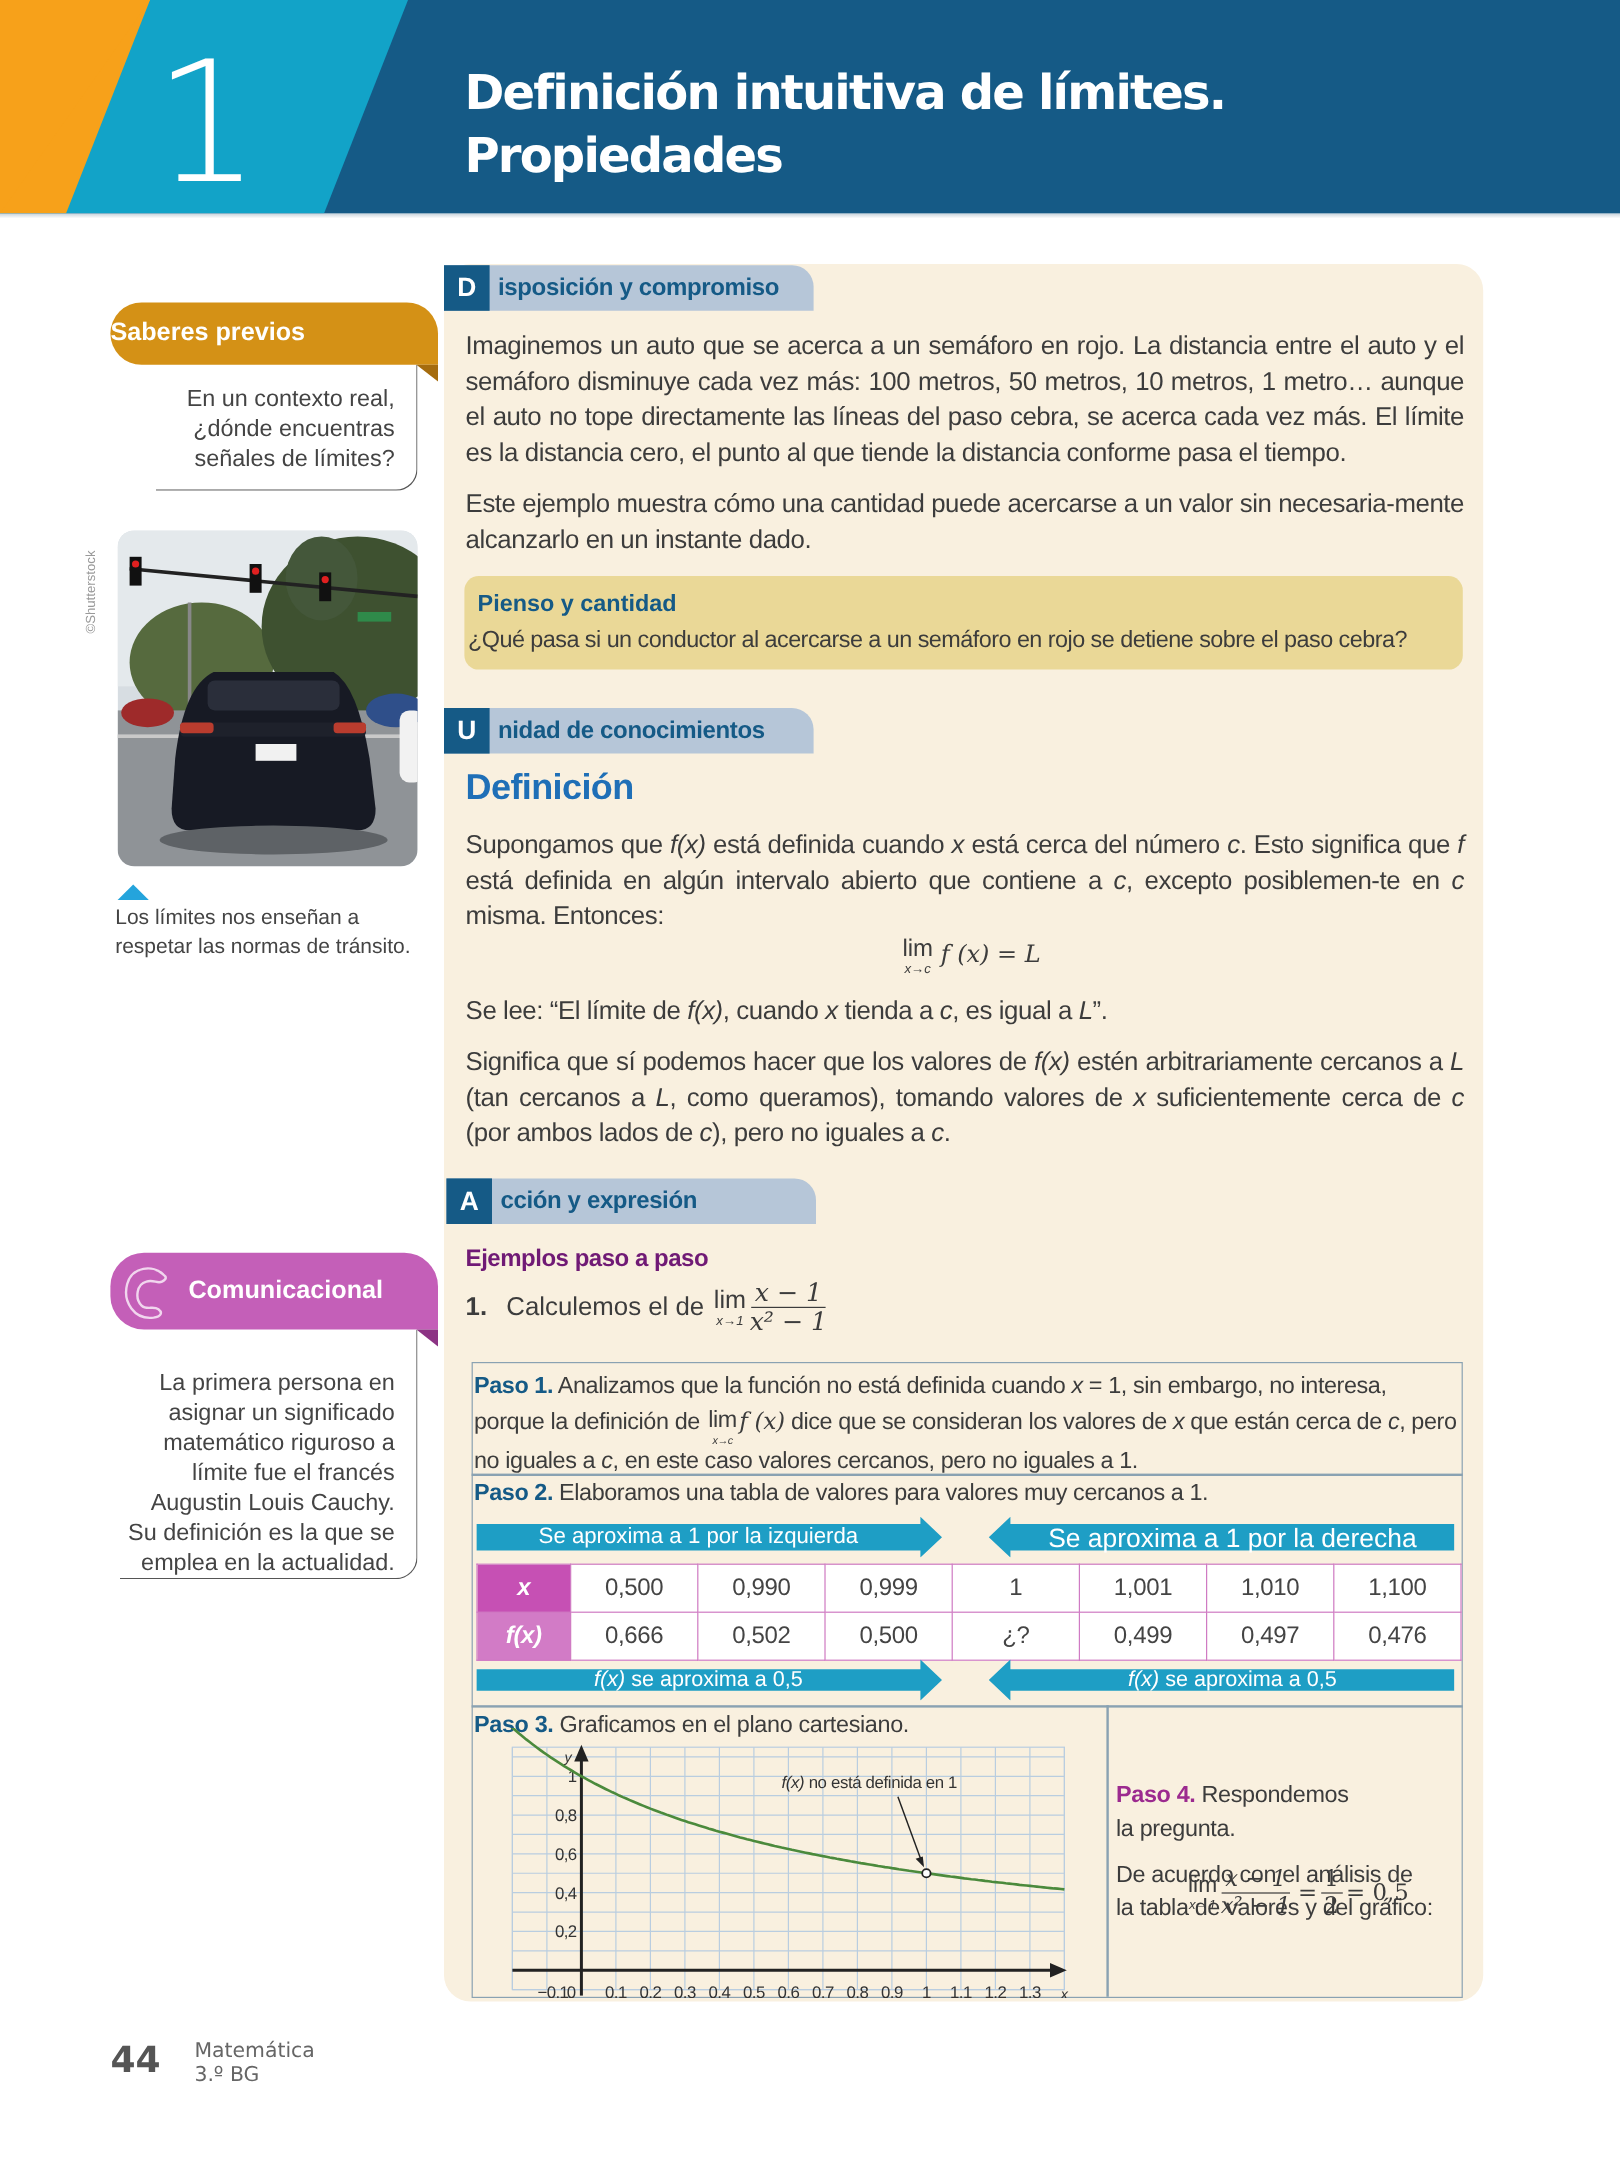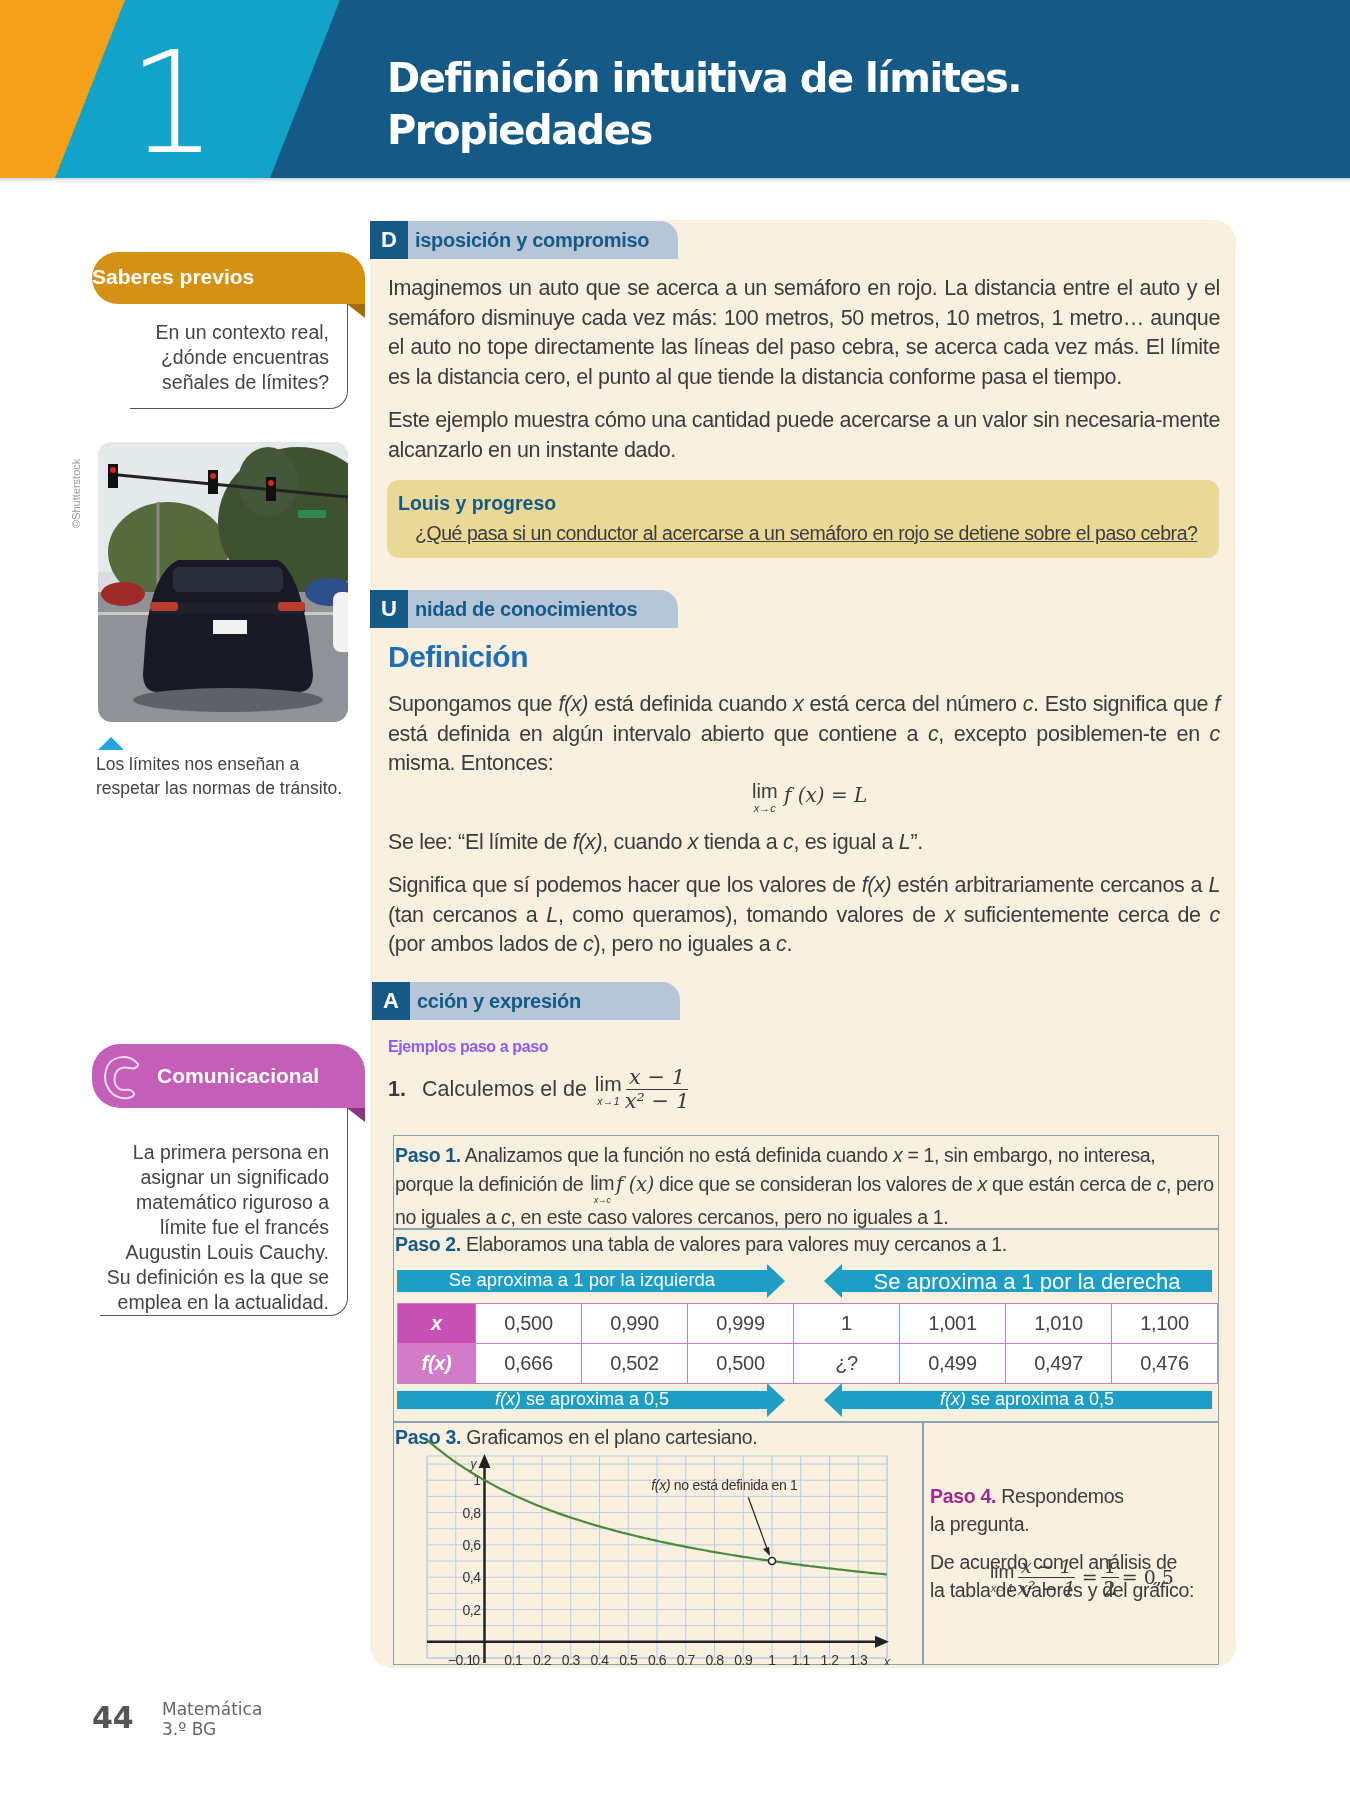--- a/index.html
+++ b/index.html
@@ -96,7 +96,7 @@
 <div class="abs body-text" style="left:388px;top:406px;width:832px;">Este ejemplo muestra cómo una cantidad puede acercarse a un valor sin necesaria-mente alcanzarlo en un instante dado.</div>
 
 <div class="abs pienso">
-  <div class="abs pienso-title">Louis y progreso</div>
+  <div class="abs pienso-title">Pienso y cantidad</div>
   <div class="abs pienso-text">¿Qué pasa si un conductor al acercarse a un semáforo en rojo se detiene sobre el paso cebra?</div>
 </div>
 

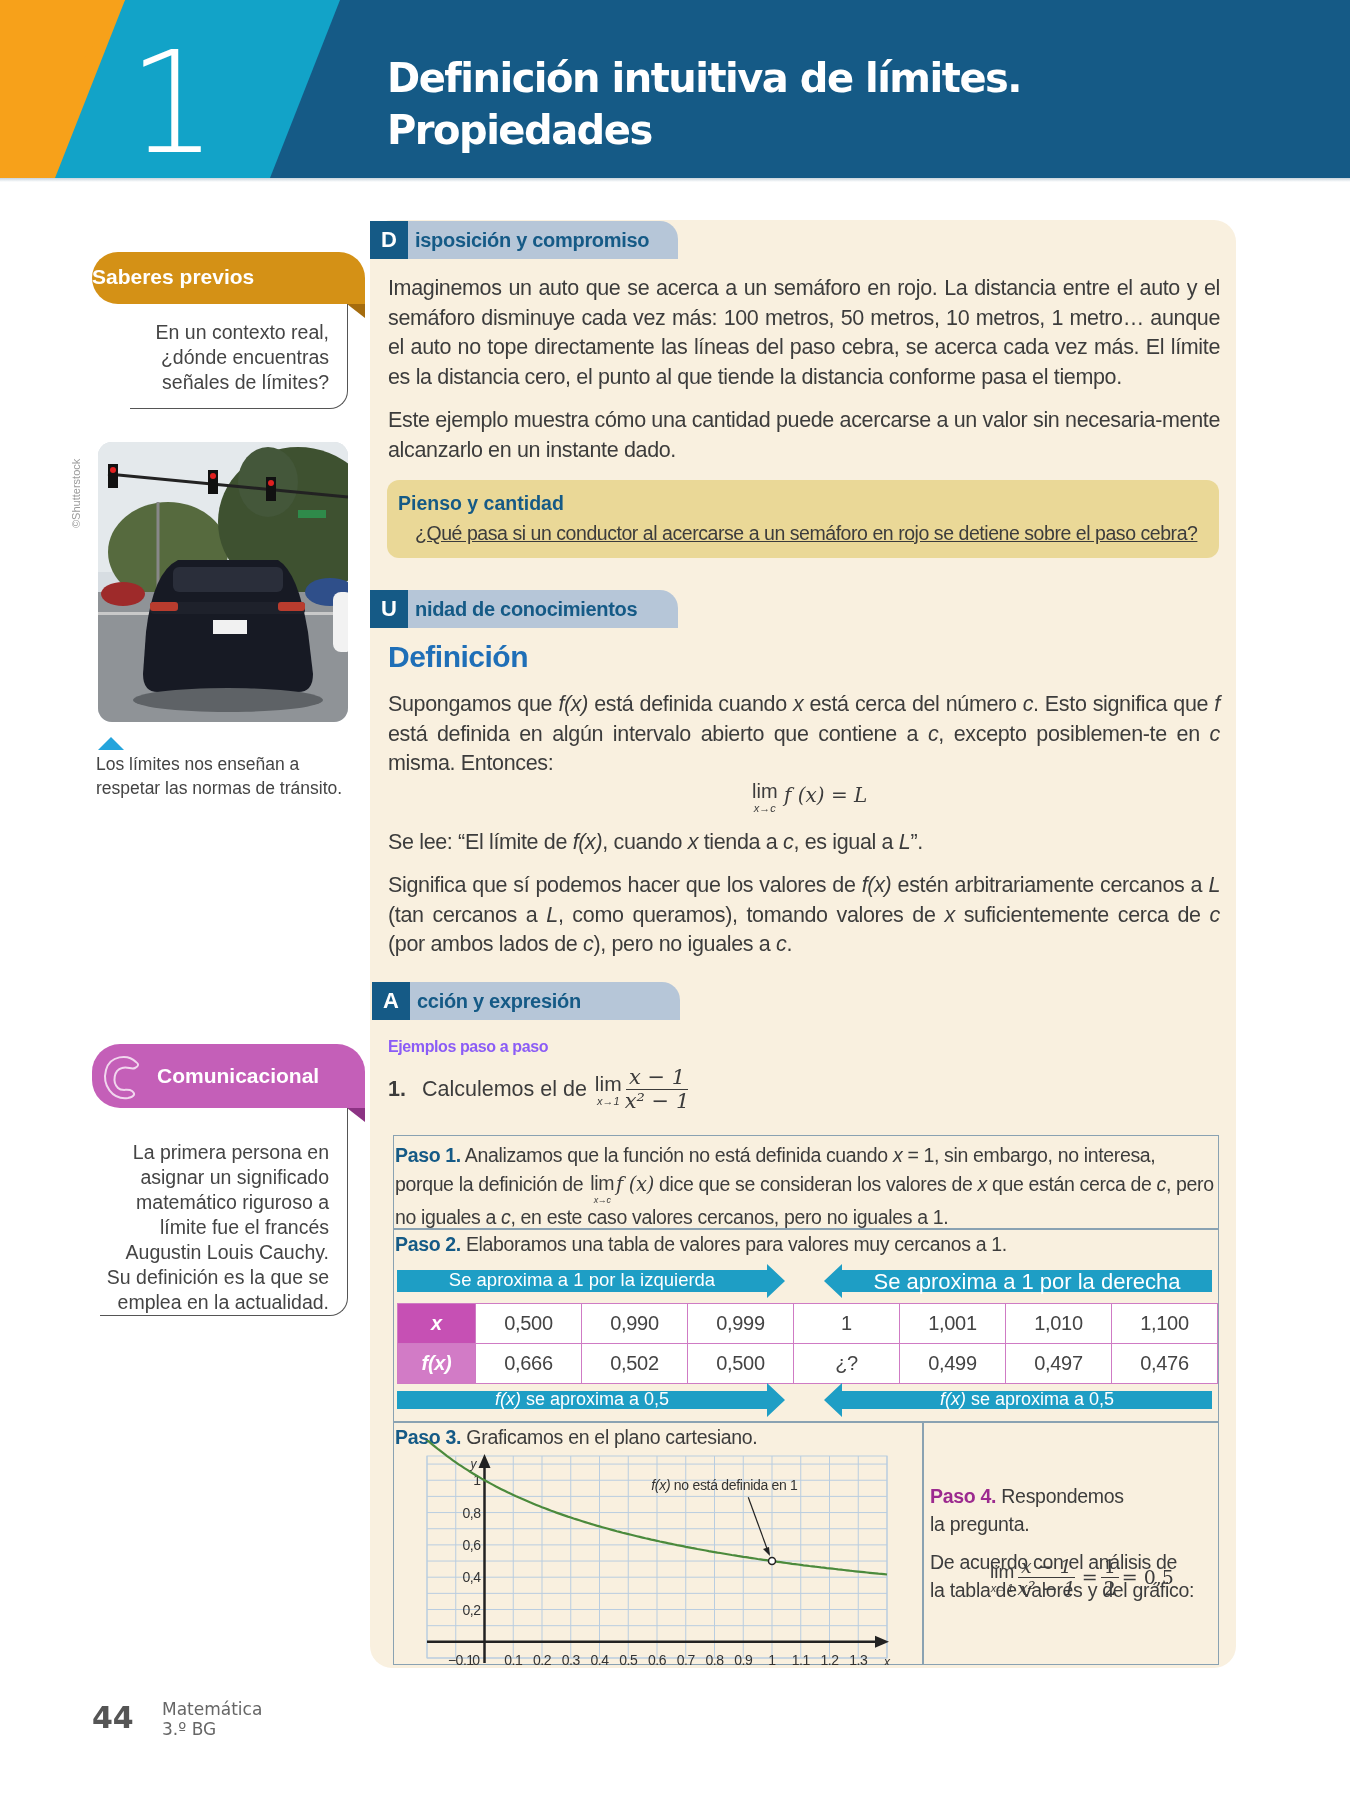--- a/index.html
+++ b/index.html
@@ -25,7 +25,7 @@
 
   .pienso { left:387px; top:480px; width:832px; height:78px; background:#ead897; border-radius:12px; }
   .pienso-title { left:11px; top:12px; font-weight:bold; color:#155a86; font-size:19.5px; }
-  .pienso-text { left:28px; top:42px; font-size:19.5px; color:#3c3c3c; letter-spacing:-0.45px; white-space:nowrap;text-decoration:underline; }
+  .pienso-text { left:3px; top:42px; font-size:19.5px; color:#3c3c3c; letter-spacing:-0.45px; white-space:nowrap; }
 
   .def-title { left:388px; top:640px; font-size:30px; font-weight:bold; color:#1f6fb7; letter-spacing:-0.5px; }
 

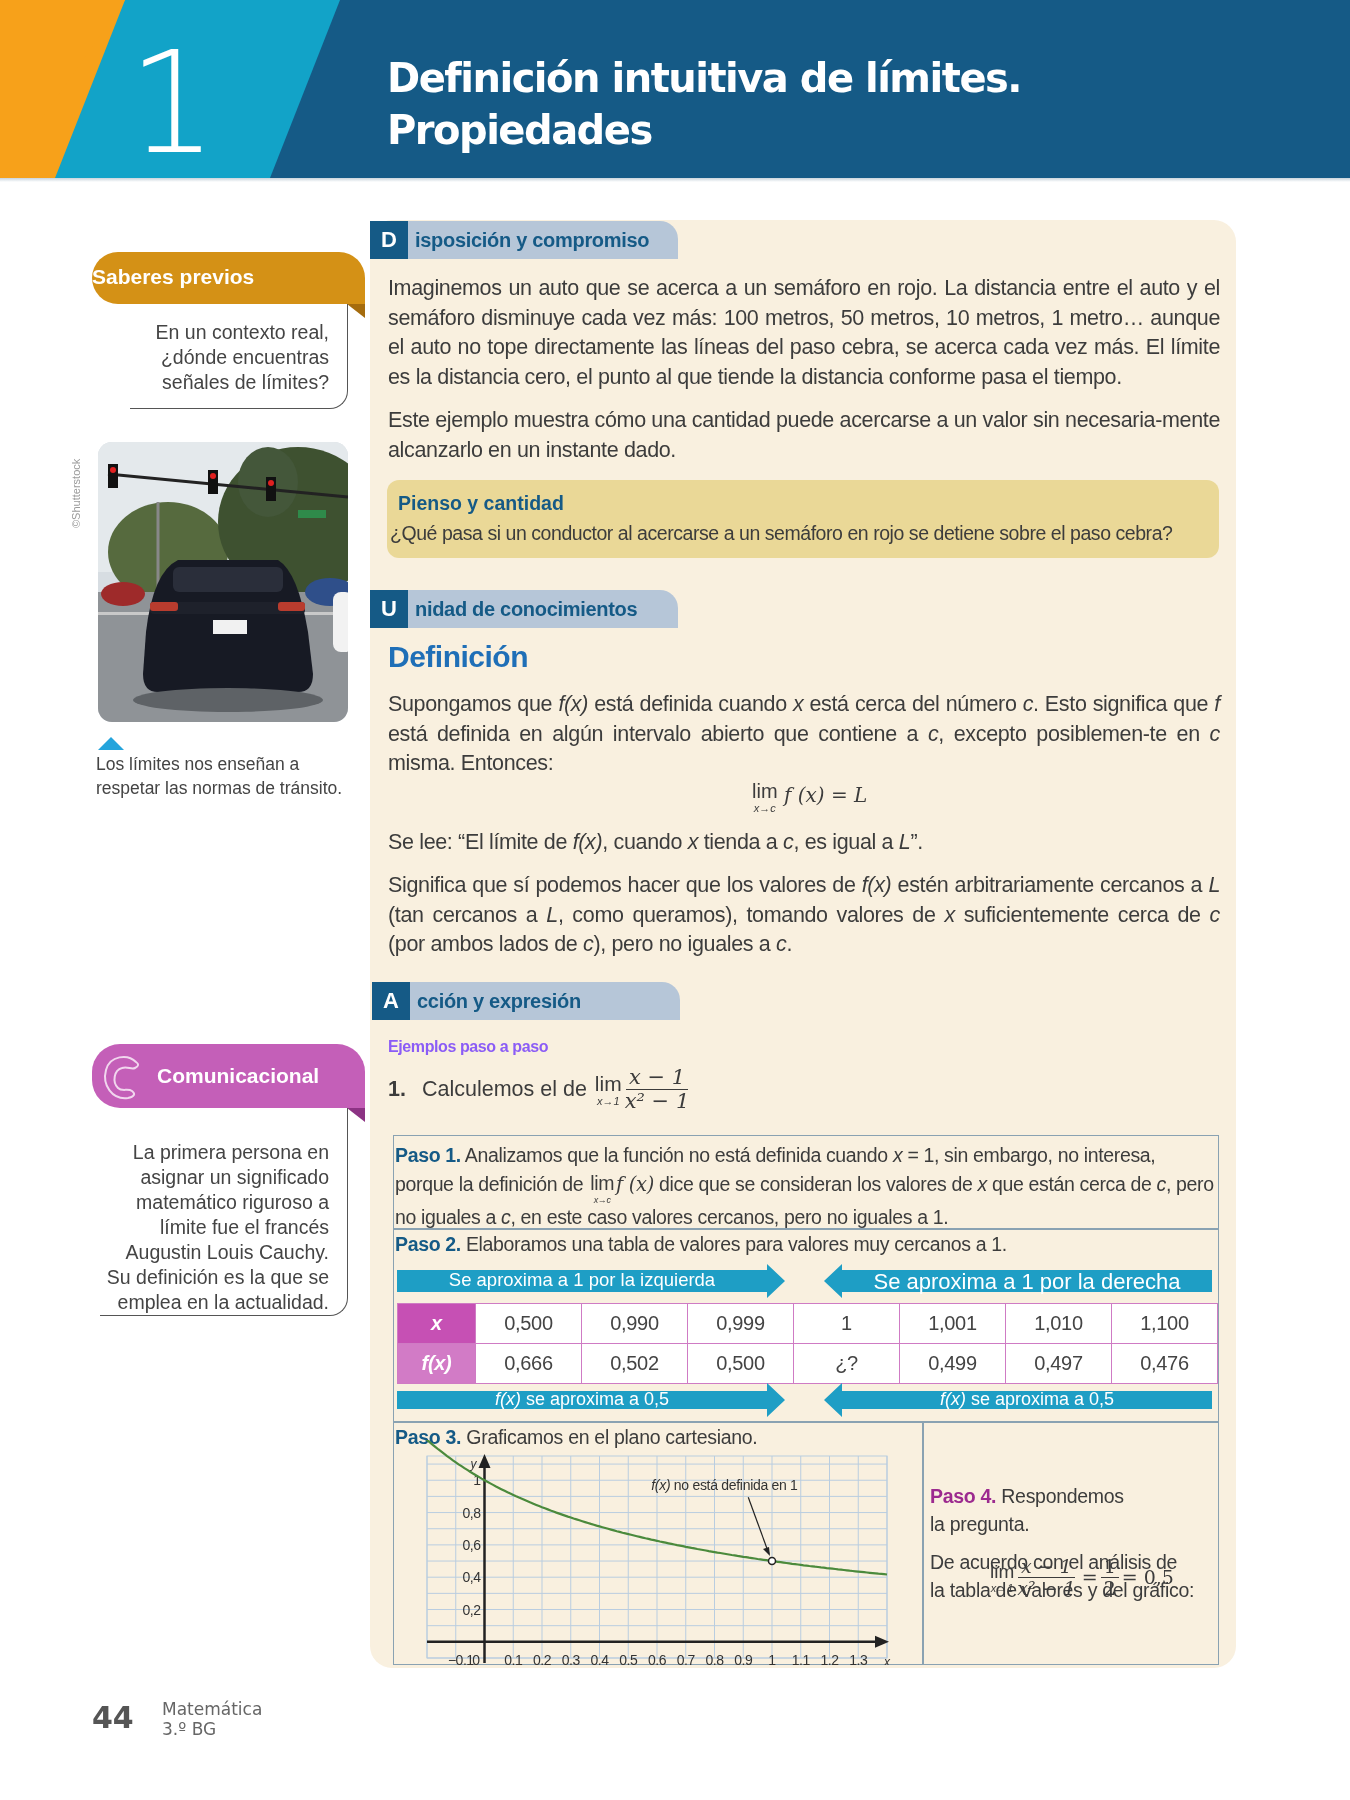--- a/index.html
+++ b/index.html
@@ -124,7 +124,7 @@
   <div class="sec-letter">A</div>
   <div class="sec-label">cción y expresión</div>
 </div>
-<div class="abs" style="left:388px;top:1038px;font-size:16px;font-weight:bold;color:#8b5cf6;letter-spacing:-0.4px;">Ejemplos paso a paso</div>
+<div class="abs" style="left:388px;top:1038px;font-size:20px;font-weight:bold;color:#701a75;letter-spacing:-0.4px;">Ejemplos paso a paso</div>
 
 <div class="abs" style="left:388px;top:1066px;font-size:21.5px;color:#3c3c3c;display:flex;align-items:center;">
   <span style="font-weight:bold;margin-right:16px;">1.</span>

